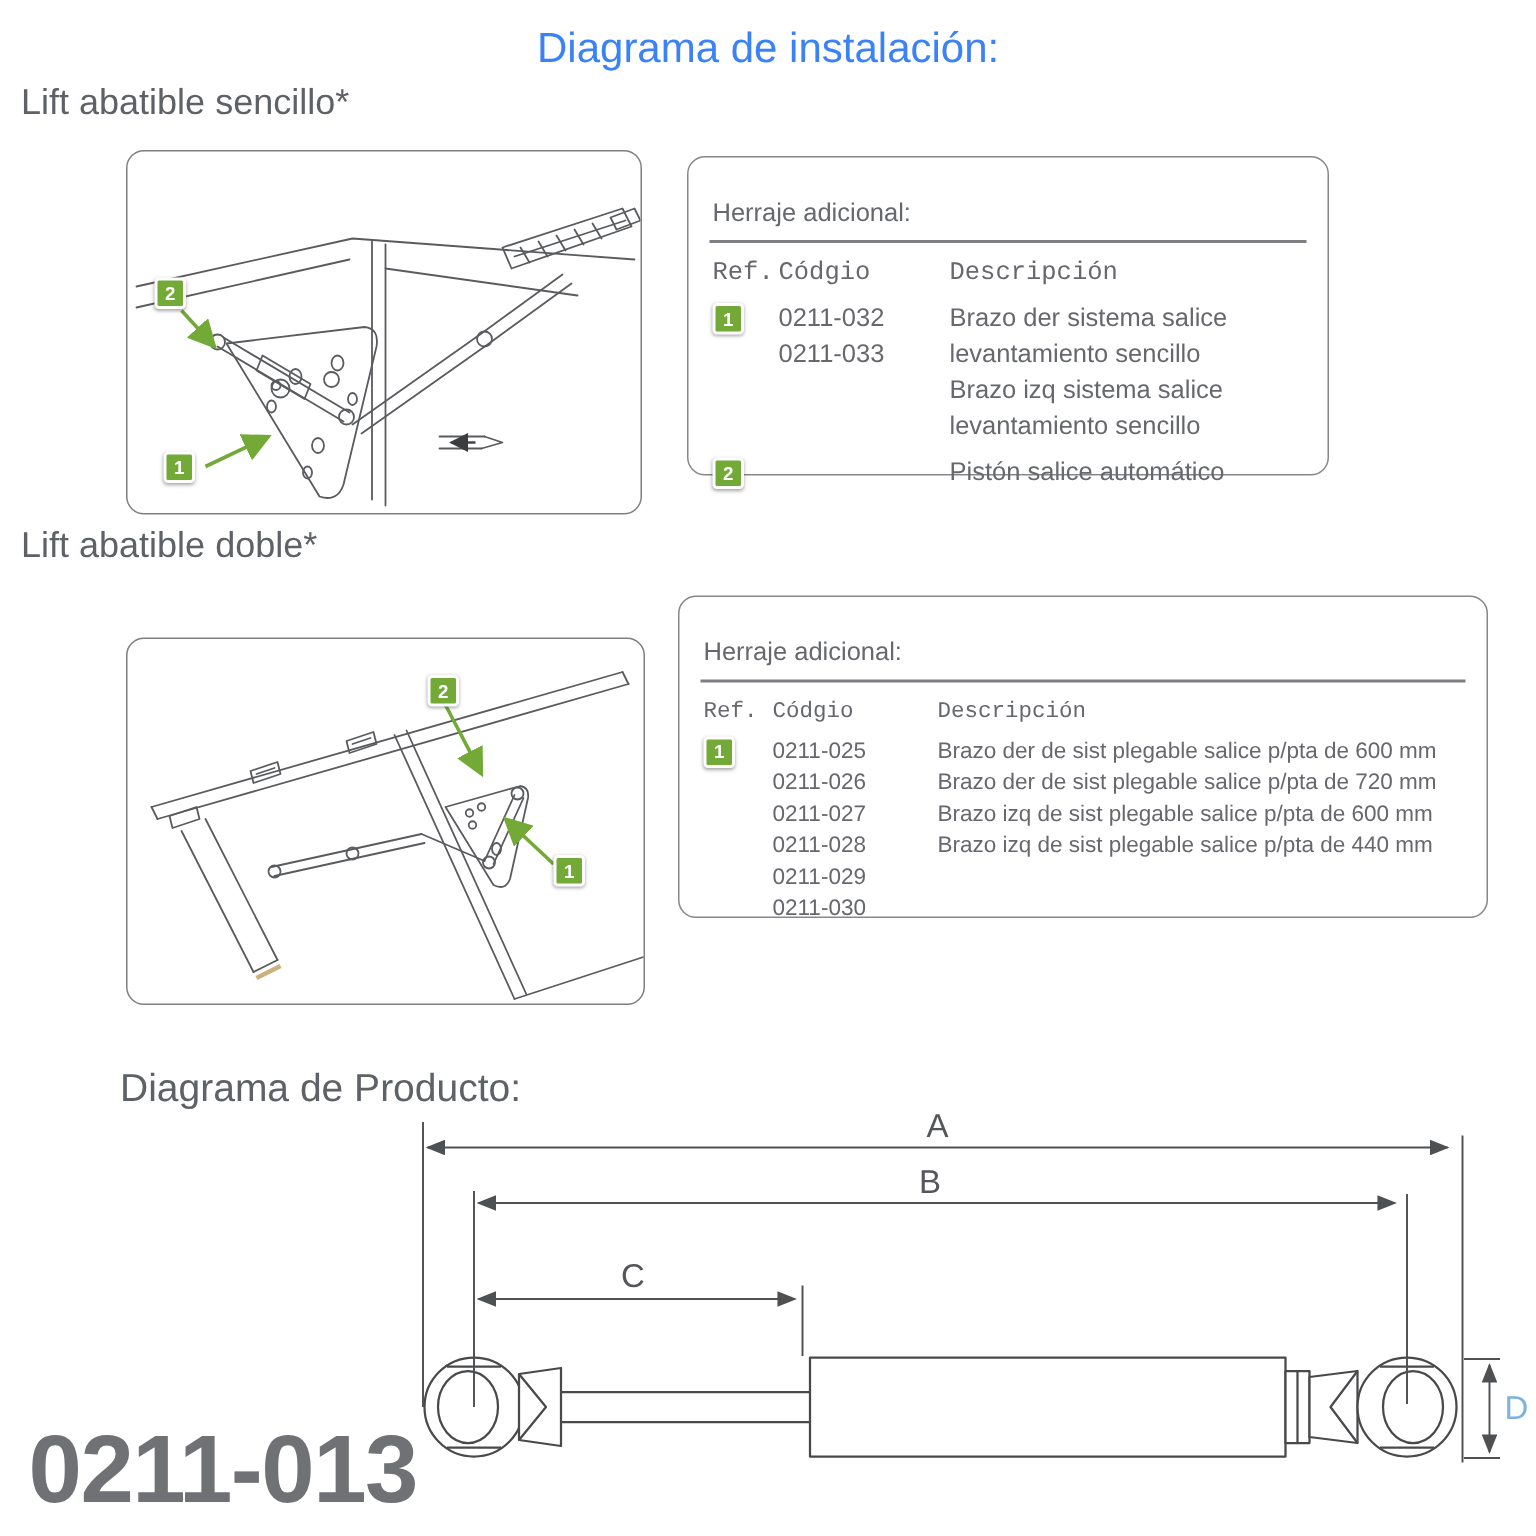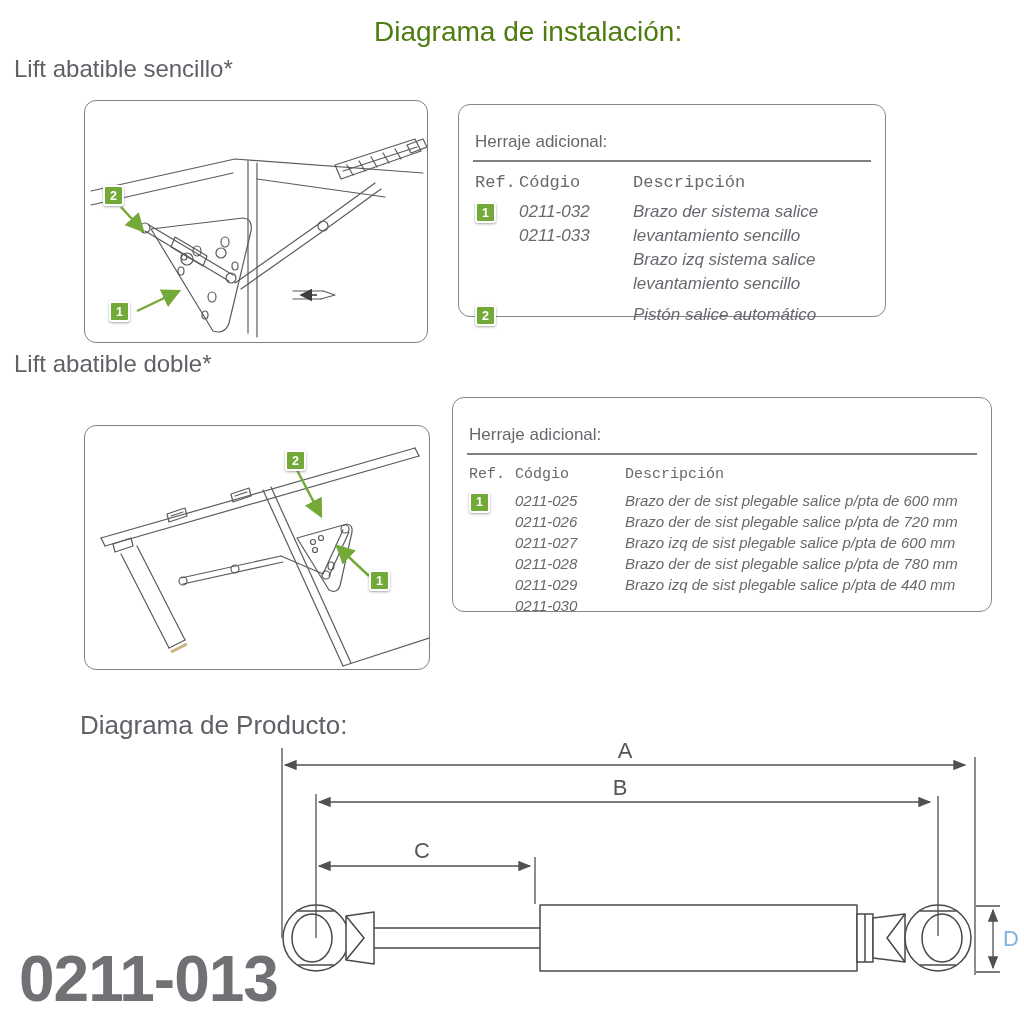--- a/index.html
+++ b/index.html
@@ -9,7 +9,7 @@
     font-family:"Liberation Sans", sans-serif;
   }
   .abs { position:absolute; }
-  .page-title { font-size:28px; color:#4d7c0f;margin-left:16px; }
+  .page-title { font-size:28px; color:#3b82f6; }
   .sec-heading { font-size:24px; color:#5e6166; }
   .dbox {
     position:absolute; border:1.6px solid #7d7f82; border-radius:12px; background:#fff;

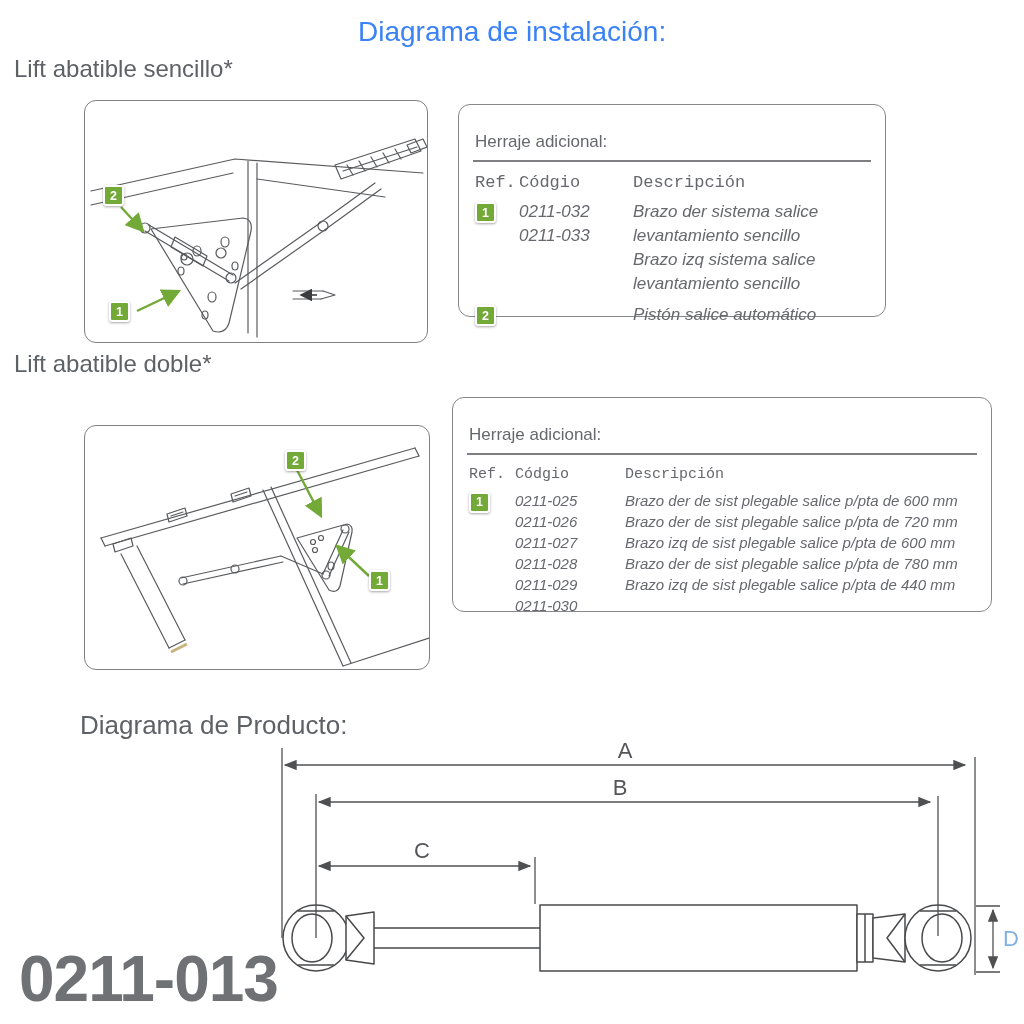--- a/index.html
+++ b/index.html
@@ -33,7 +33,7 @@
   }
   .badge-abs { position:absolute; z-index:3; }
   .rowgap { margin-top:7px; }
-  .cell div { white-space:nowrap;font-style:italic; }
+  .cell div { white-space:nowrap; }
   .big-code {
     font-size:64px; font-weight:bold; letter-spacing:-1px; color:#6f7174;margin-left:17px;
   }

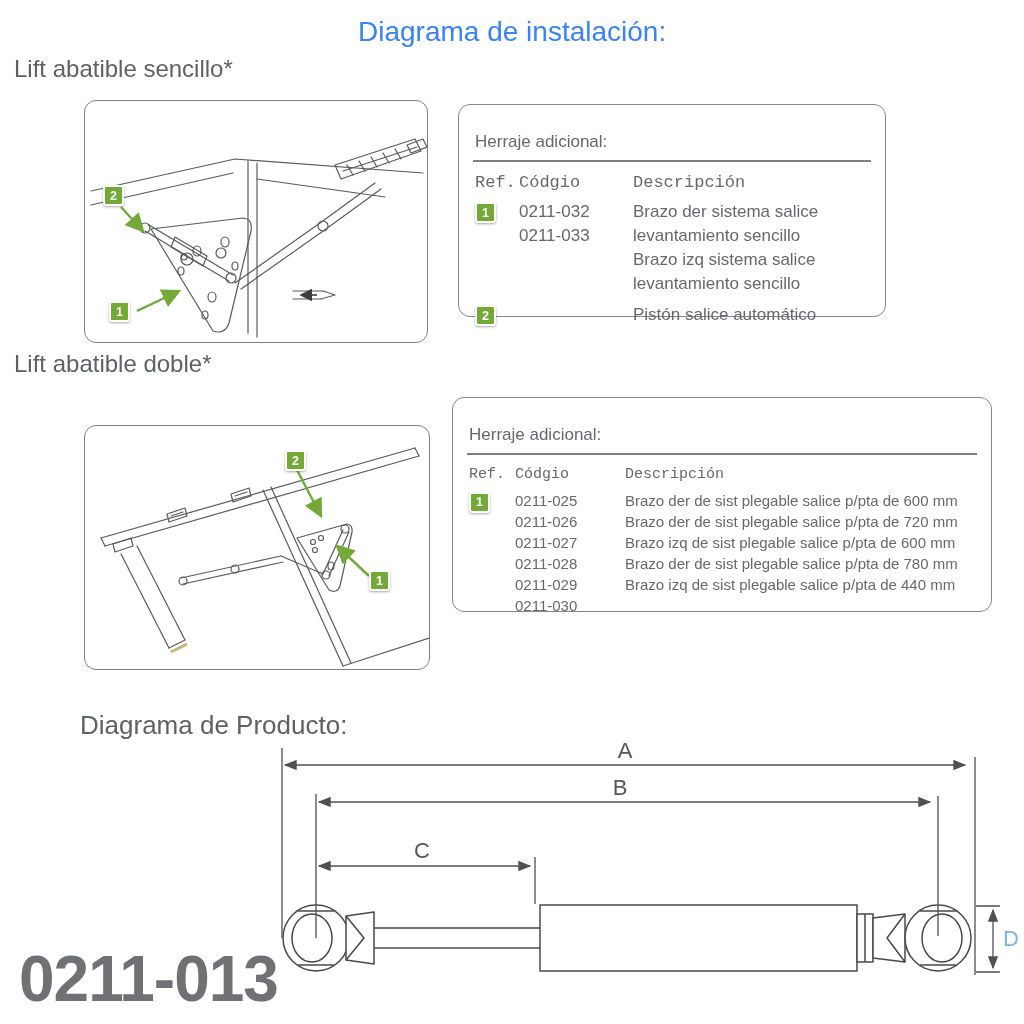--- a/index.html
+++ b/index.html
@@ -209,7 +209,6 @@
       <div>Brazo der de sist plegable salice p/pta de 600 mm</div>
       <div>Brazo der de sist plegable salice p/pta de 720 mm</div>
       <div>Brazo izq de sist plegable salice p/pta de 600 mm</div>
-      <div>Brazo der de sist plegable salice p/pta de 780 mm</div>
       <div>Brazo izq de sist plegable salice p/pta de 440 mm</div>
     </div>
   </div>

